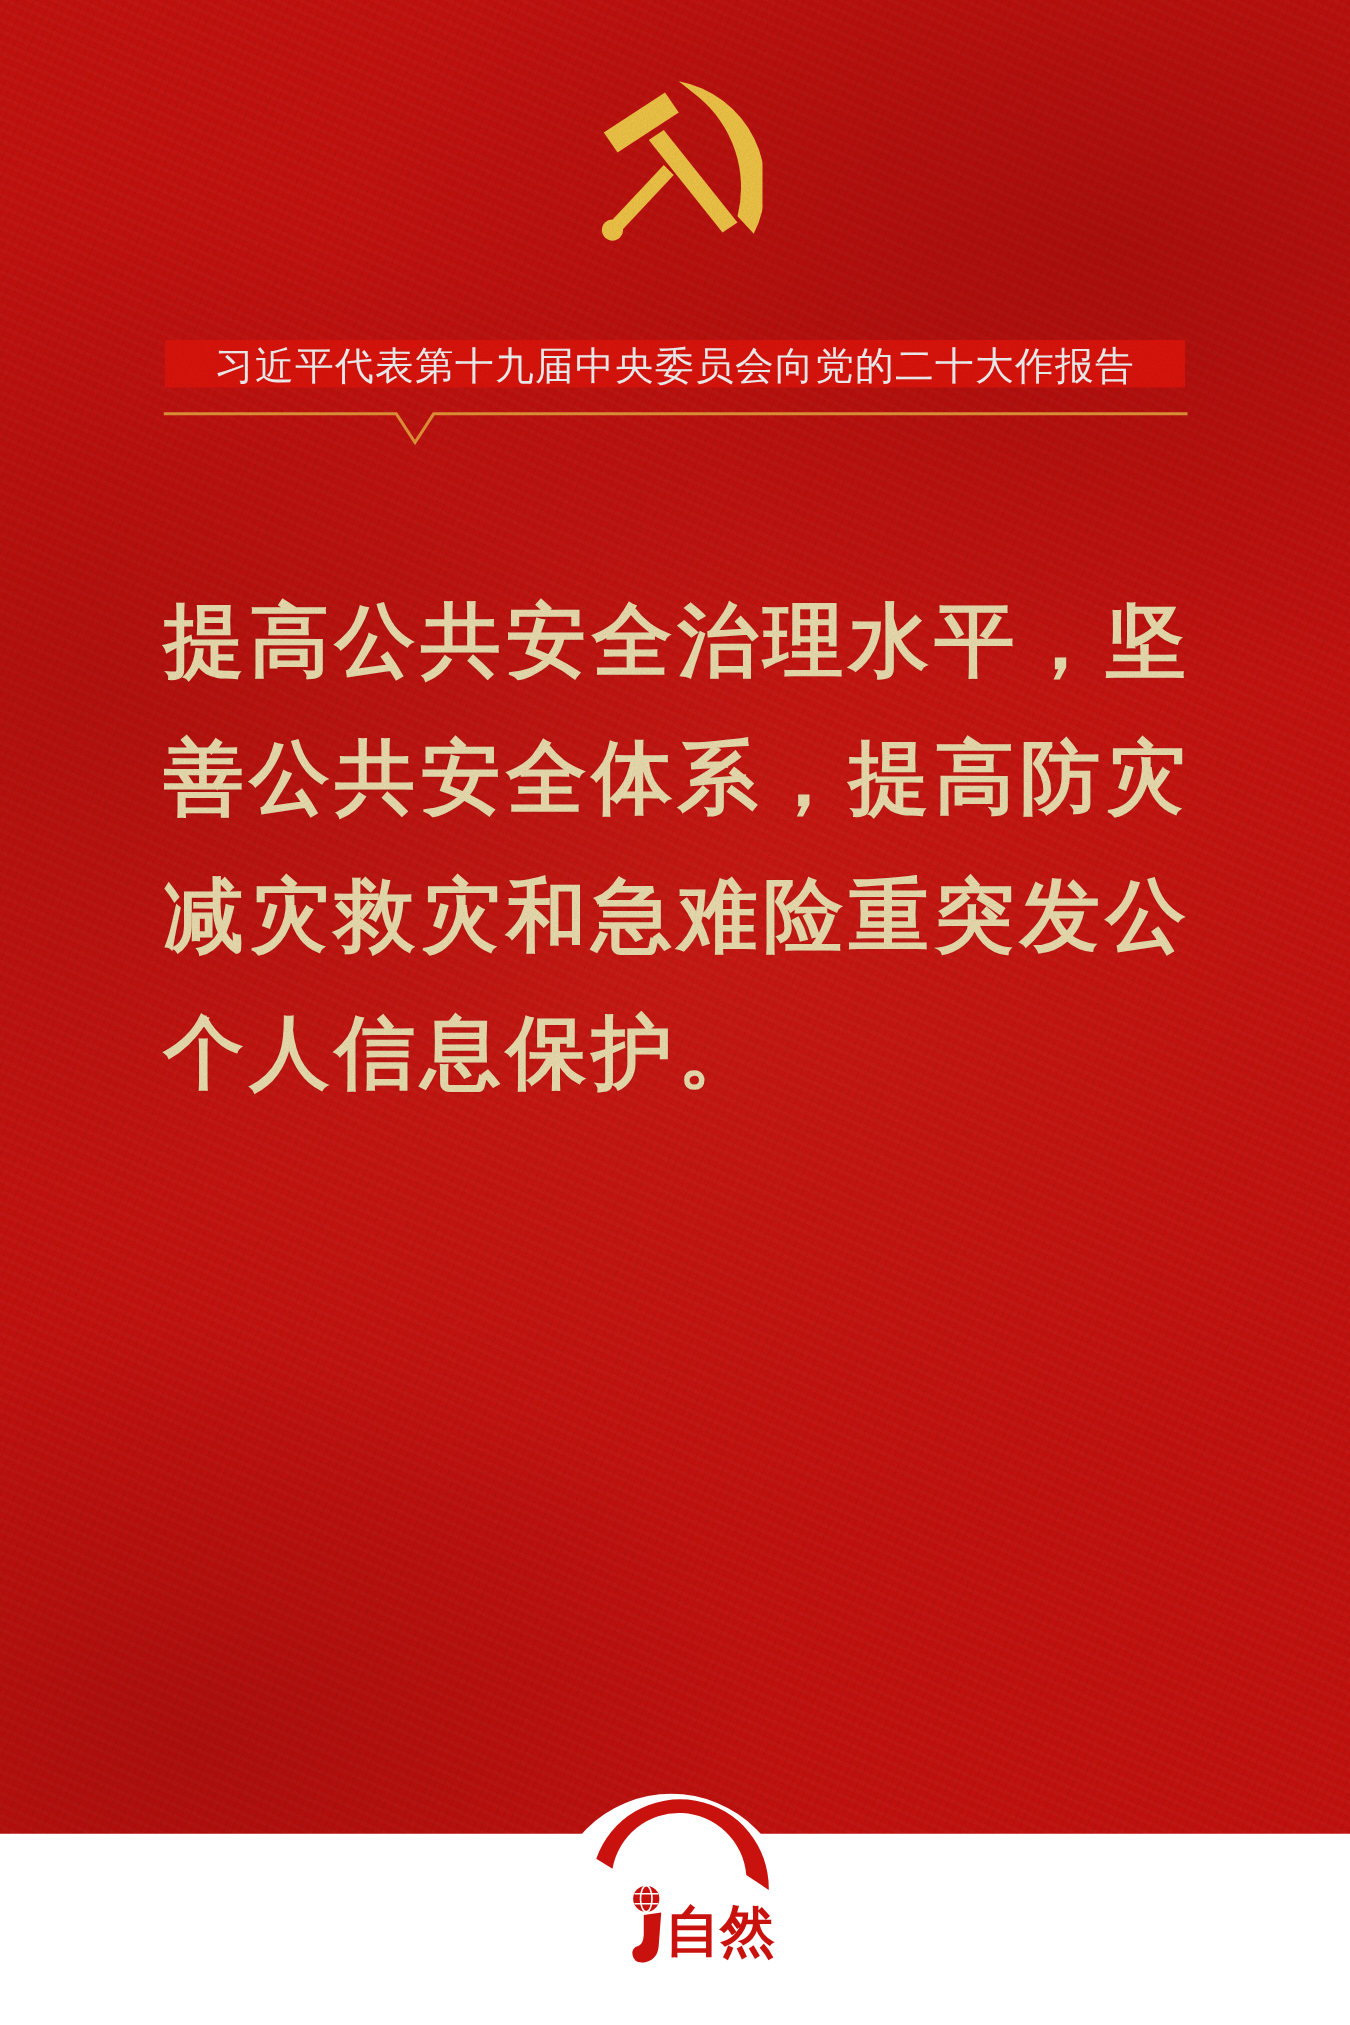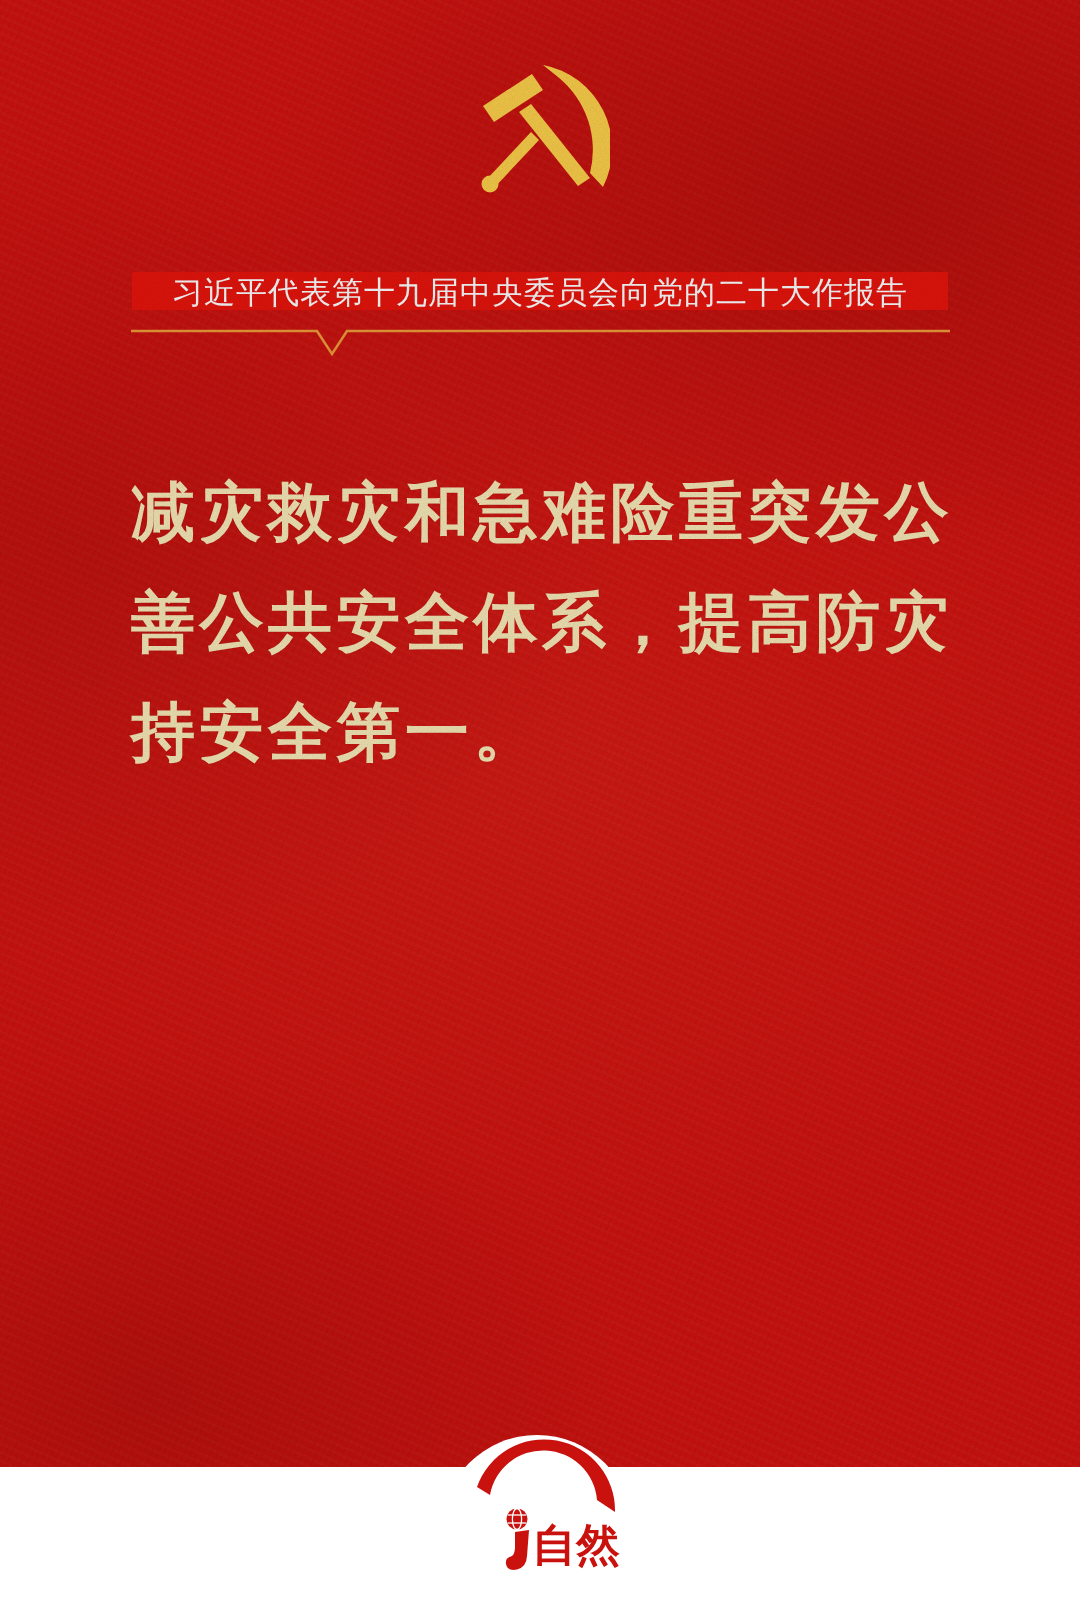--- a/index.html
+++ b/index.html
@@ -83,6 +83,7 @@
   </svg>
 
   <div class="body-text">
+    <div>提高公共安全治理水平，坚</div>
     <div>减灾救灾和急难险重突发公</div>
     <div>善公共安全体系，提高防灾</div>
     <div>持安全第一。</div>

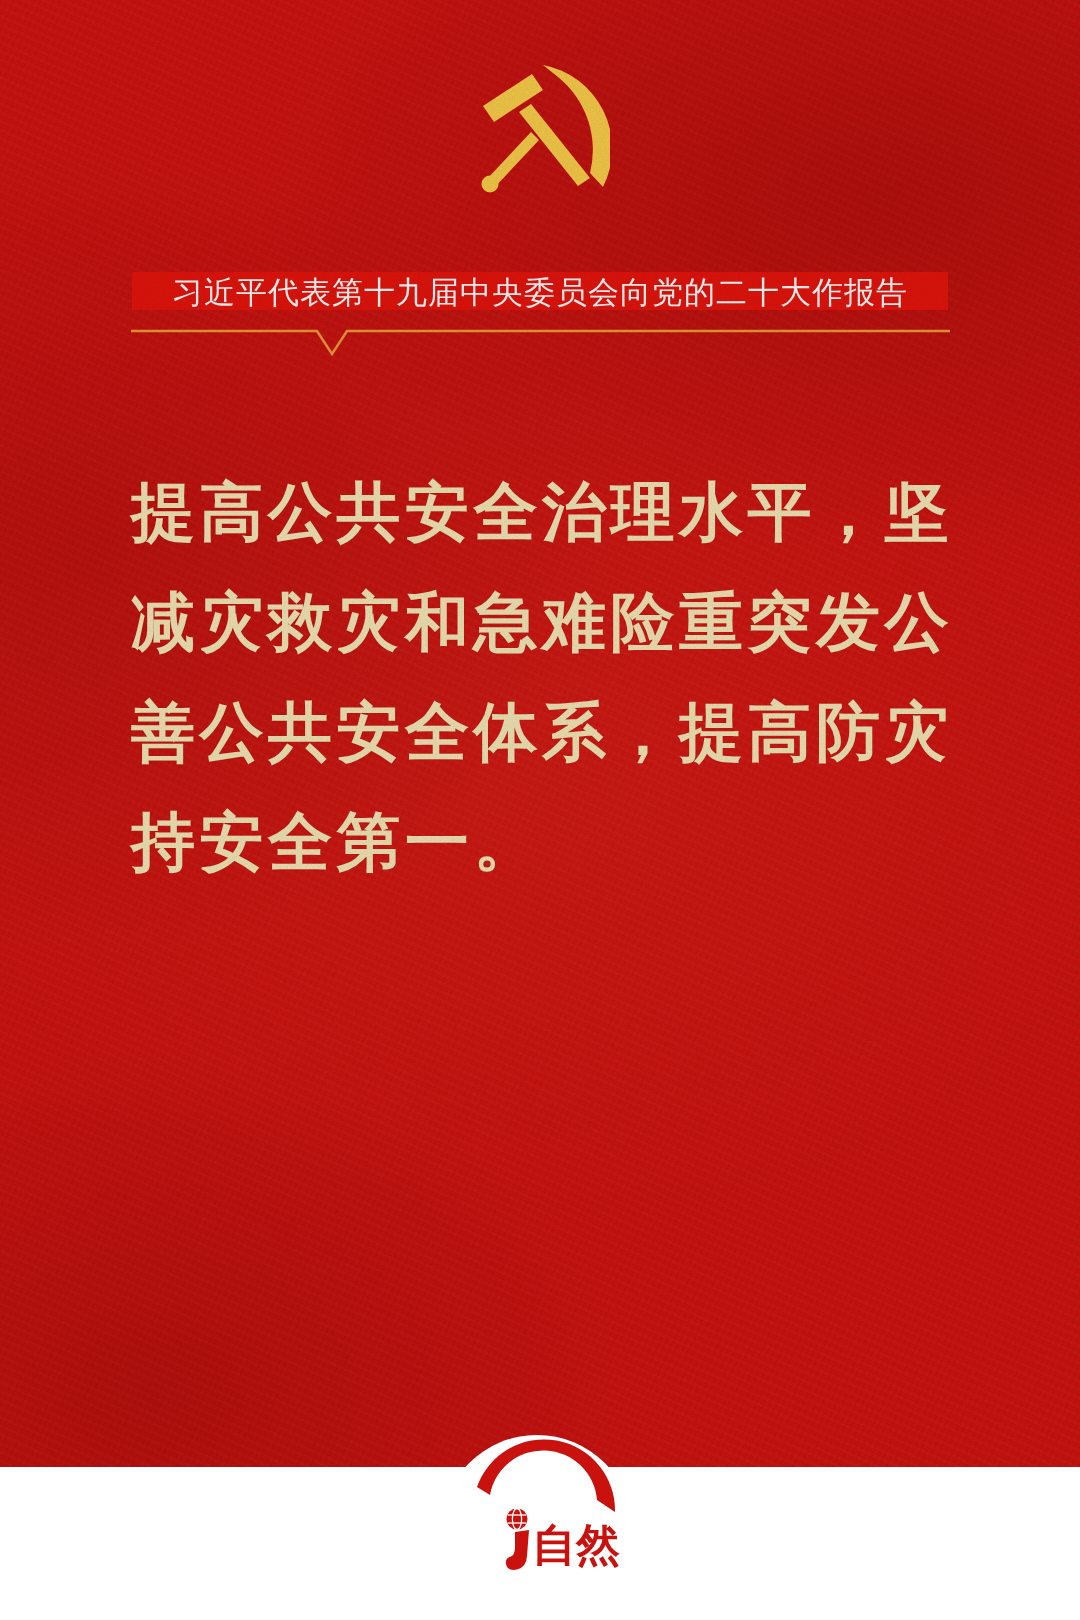--- a/index.html
+++ b/index.html
@@ -84,8 +84,8 @@
 
   <div class="body-text">
     <div>提高公共安全治理水平，坚</div>
+    <div>善公共安全体系，提高防灾</div>
     <div>减灾救灾和急难险重突发公</div>
-    <div>善公共安全体系，提高防灾</div>
     <div>持安全第一。</div>
   </div>
 

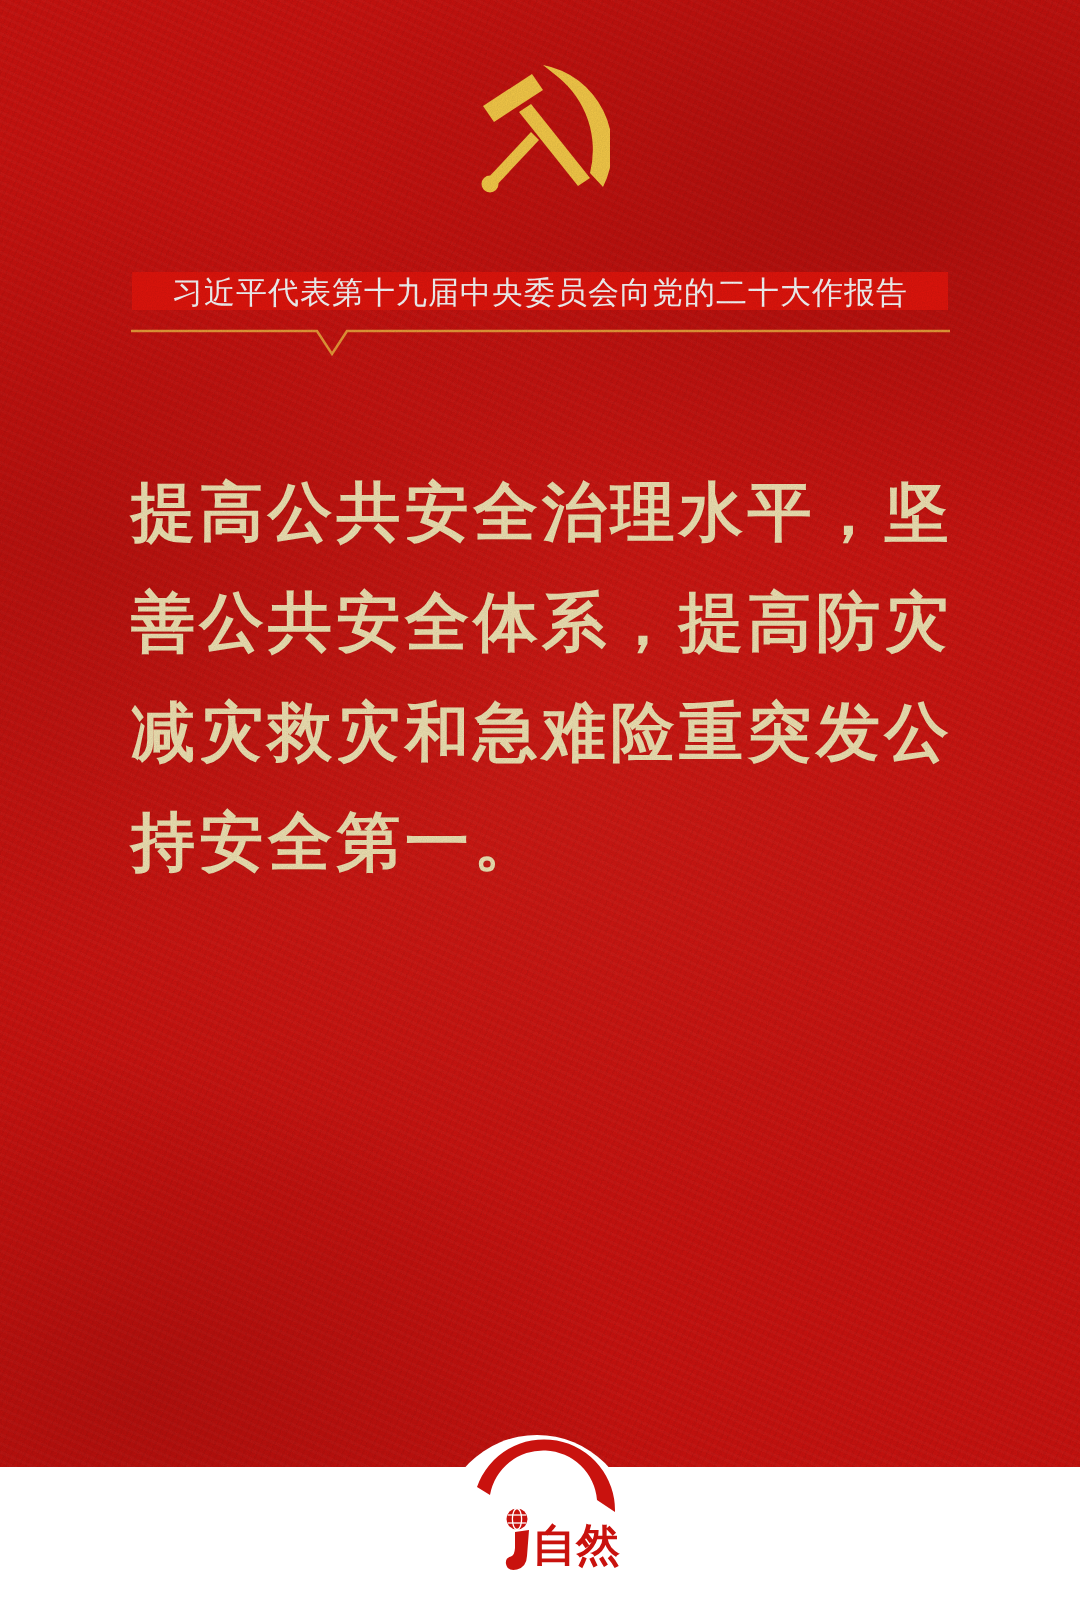--- a/index.html
+++ b/index.html
@@ -86,7 +86,7 @@
     <div>提高公共安全治理水平，坚</div>
     <div>善公共安全体系，提高防灾</div>
     <div>减灾救灾和急难险重突发公</div>
-    <div>持安全第一。</div>
+    <div>个人信息保护。</div>
   </div>
 
   <svg class="grain" width="1080" height="1468" aria-hidden="true">

